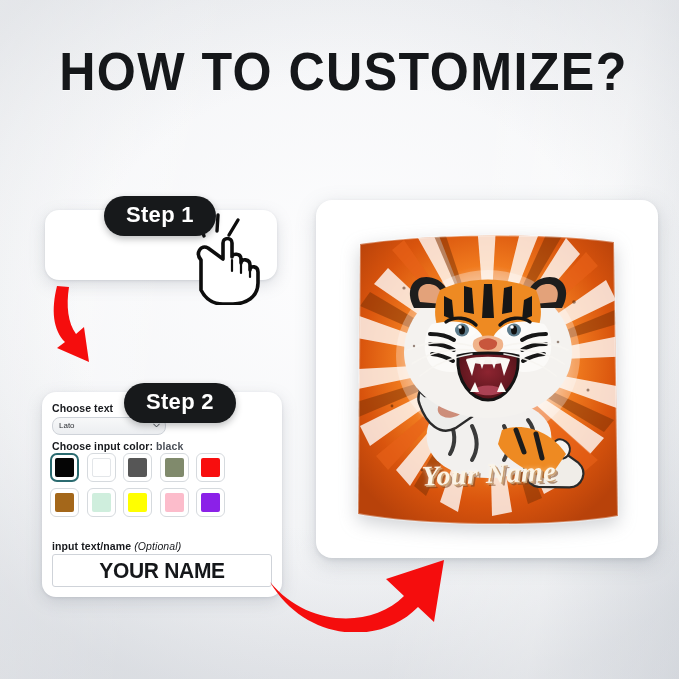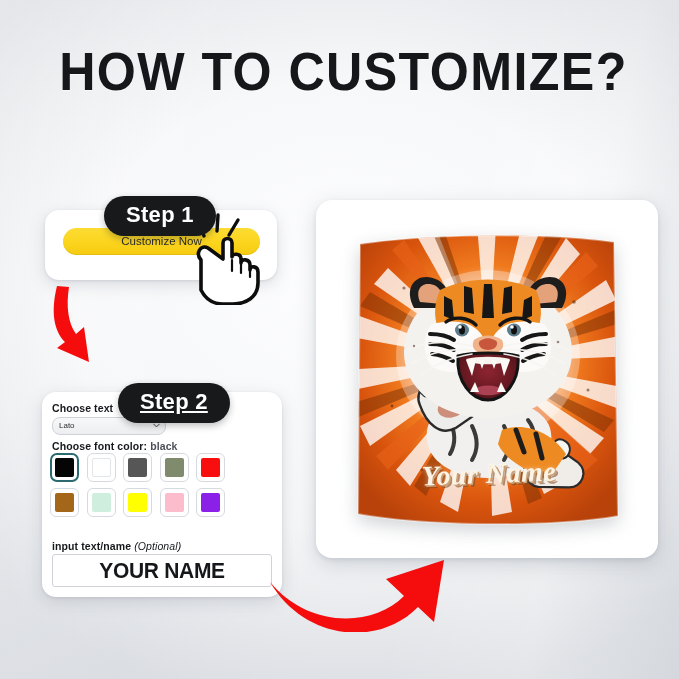--- a/index.html
+++ b/index.html
@@ -150,9 +150,6 @@
   <div class="badge" id="badge1">Step 1</div>
   <div class="card" id="card1"></div>
 
-  <button class="cust-btn">
-    <span>Customize Now</span>
-  </button>
 
   <svg class="hand" viewBox="0 0 112 92">
     <g stroke="#0d0d0d" stroke-width="3.4" stroke-linecap="round" fill="none">

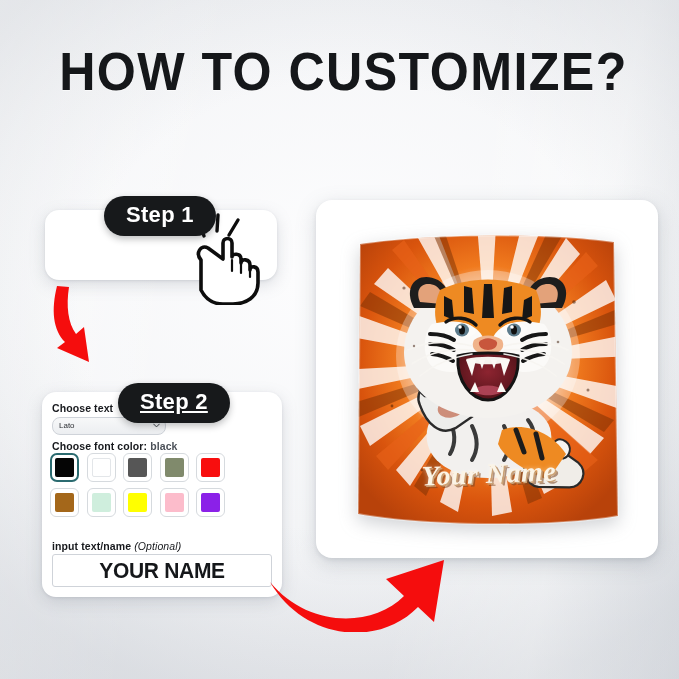--- a/index.html
+++ b/index.html
@@ -46,7 +46,7 @@
     margin-top:36px;
   }
   #badge1{left:104px;top:160px;}
-  #badge2{left:118px;top:347px;text-decoration:underline;}
+  #badge2{left:124px;top:347px;}
   #badge3{left:417px;top:160px;}
 
   

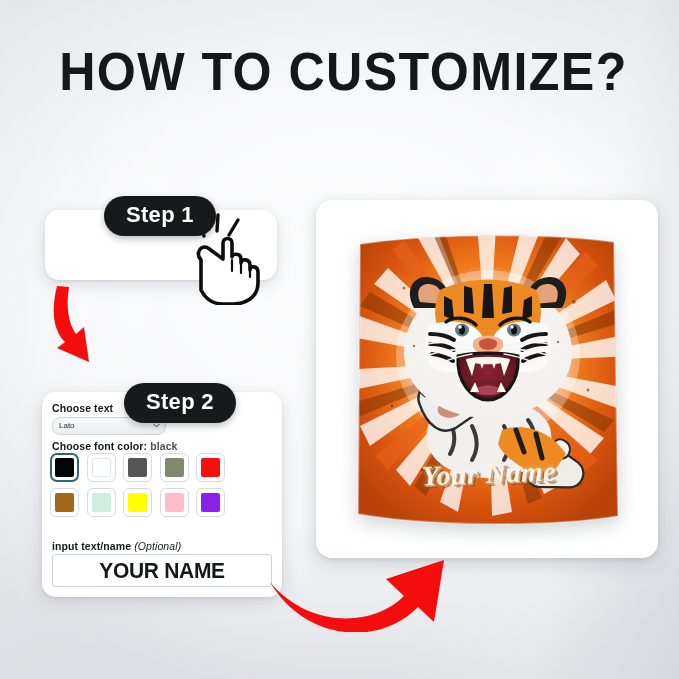--- a/index.html
+++ b/index.html
@@ -188,7 +188,7 @@
   </div>
 
   <div class="f-label" id="lbl-color">
-    <span>Choose font color:</span>
+    <span>Choose input color:</span>
     <span class="val">black</span>
   </div>
 

